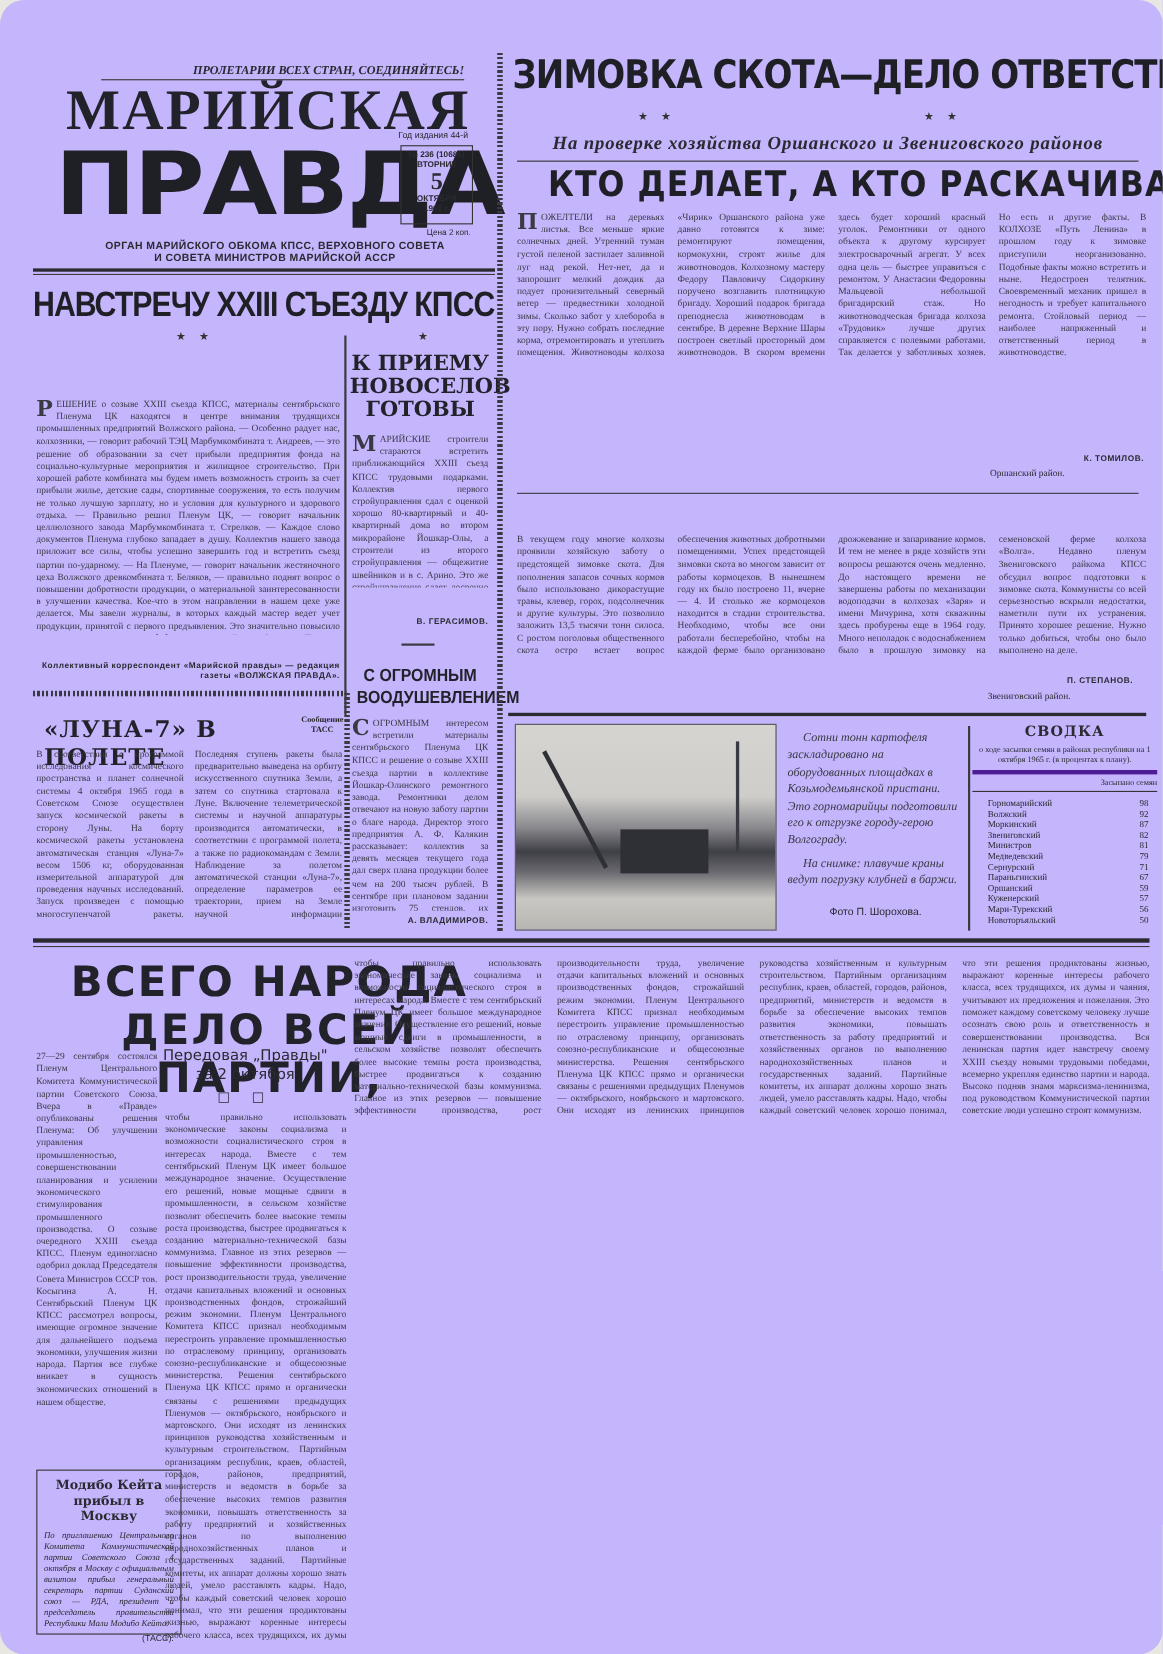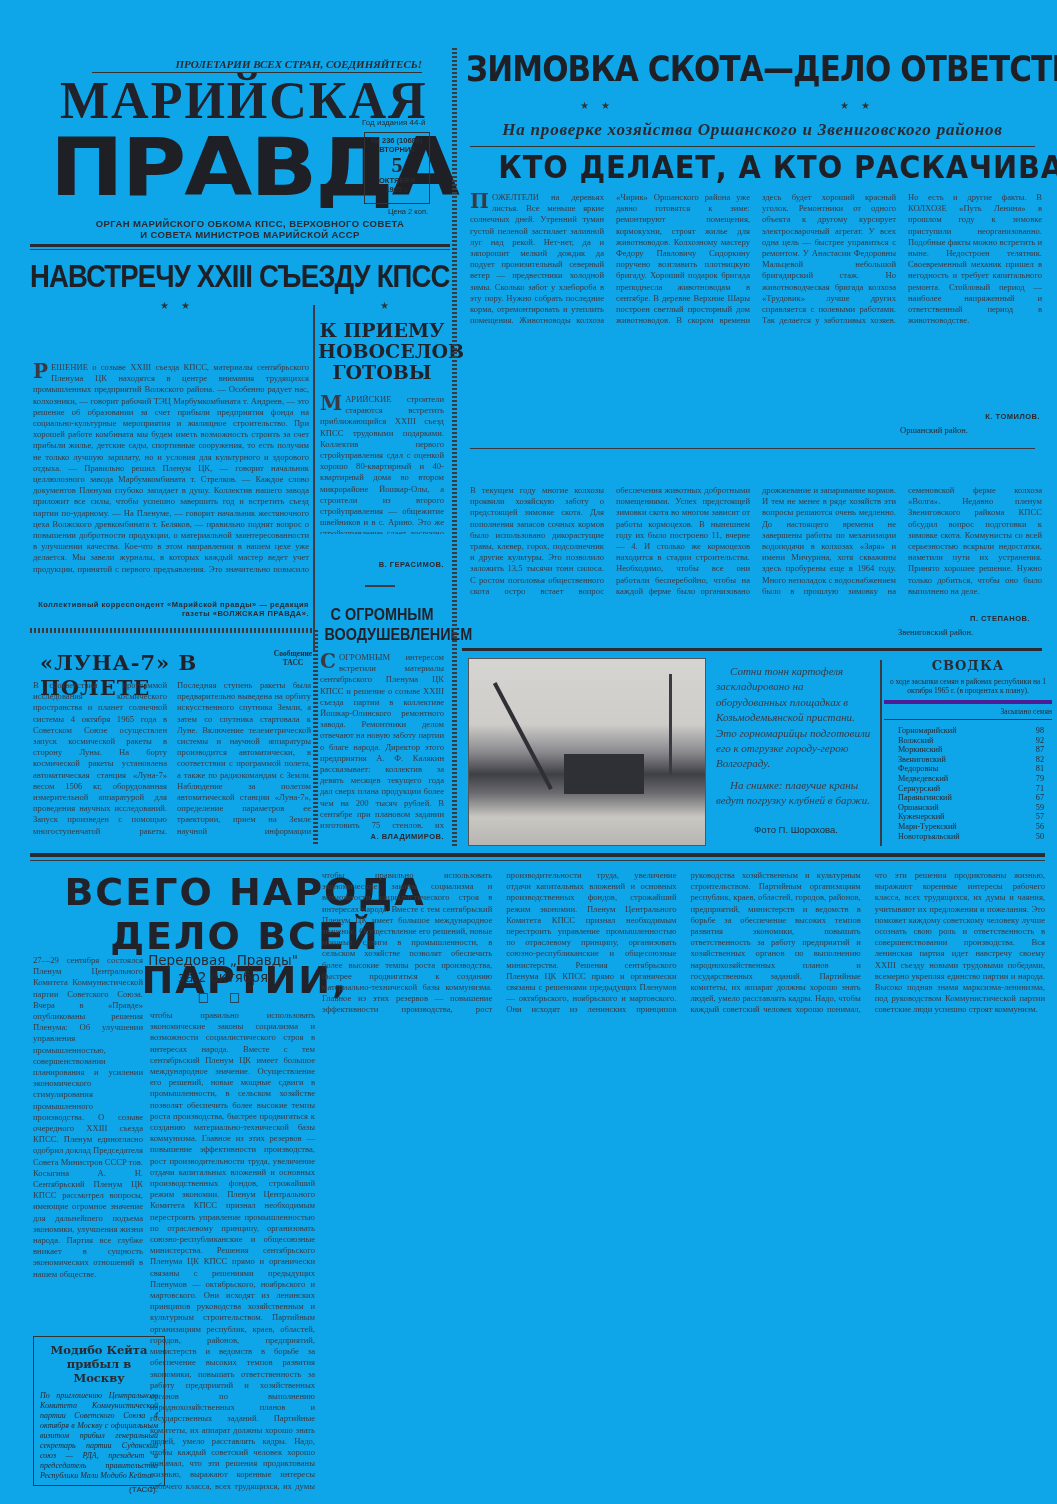--- a/index.html
+++ b/index.html
@@ -10,7 +10,7 @@
     color: #2a2a30;
     position: relative;
   }
-  .page { position: absolute; left: 0; top: 0; width: 1057px; height: 1504px; background: #0ea5e9; }
+  .page { position: absolute; left: 0; top: 0; width: 1057px; height: 1504px; background: #c4b5fd; border-radius: 22px; }
   .abs { position: absolute; }
   .body-text {
     font-family: "Liberation Serif", serif;

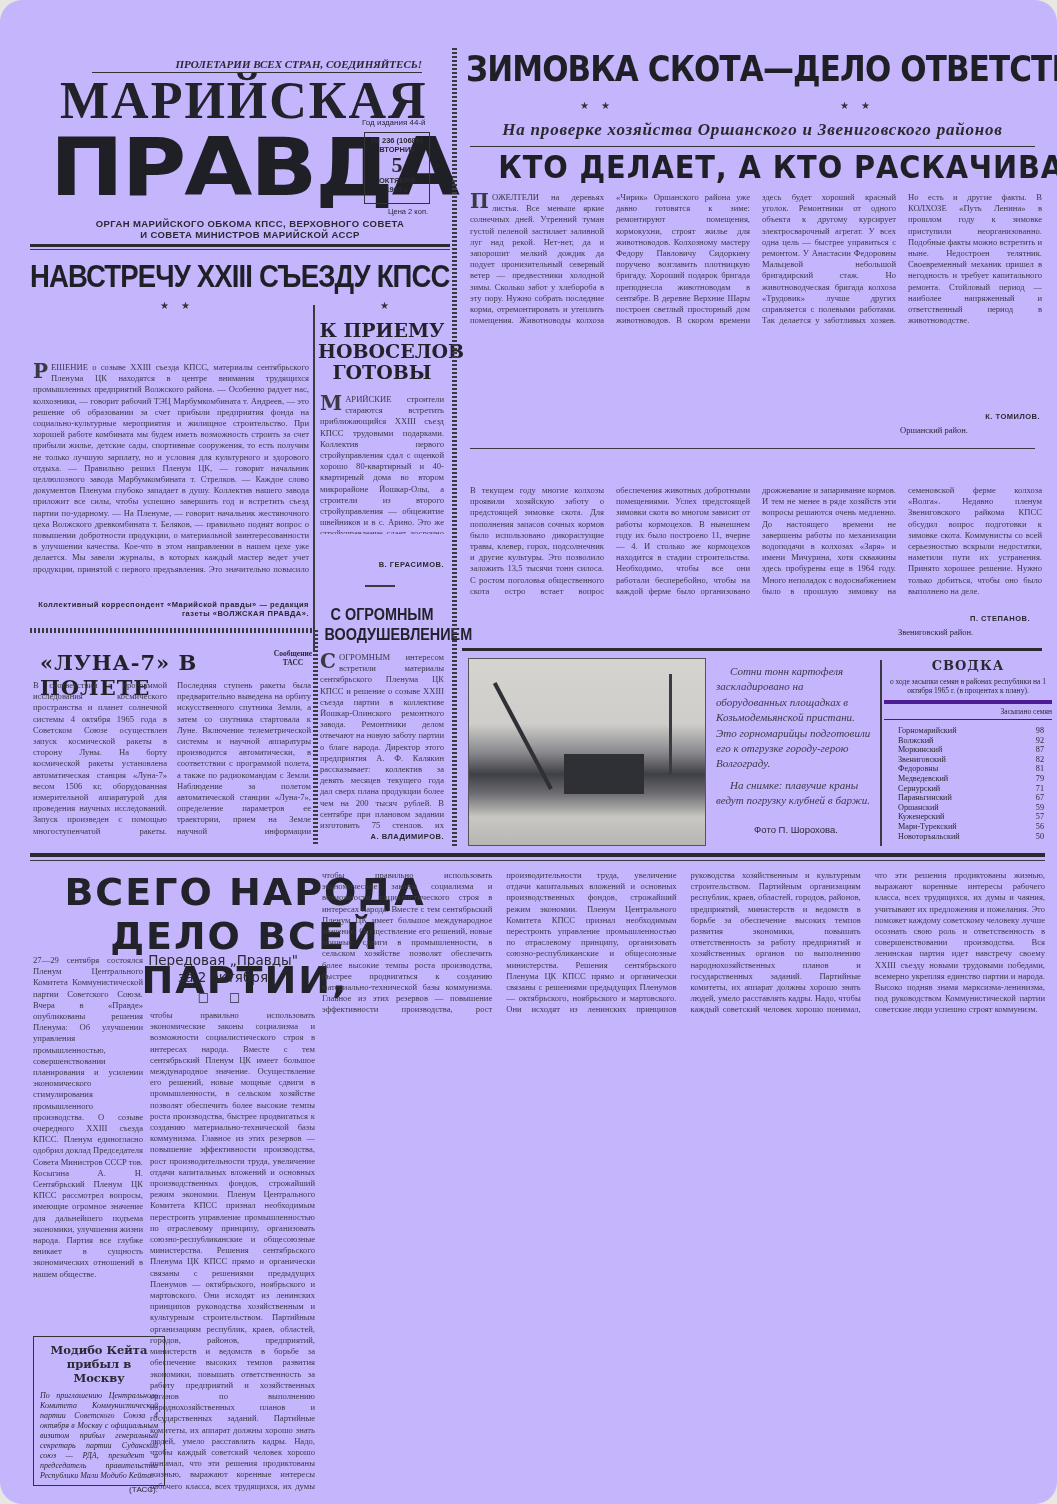--- a/index.html
+++ b/index.html
@@ -197,7 +197,7 @@
             <td class="v">82</td>
           </tr>
         <tr>
-            <td>Федоровны</td>
+            <td>Министров</td>
             <td class="v">81</td>
           </tr>
         <tr>

